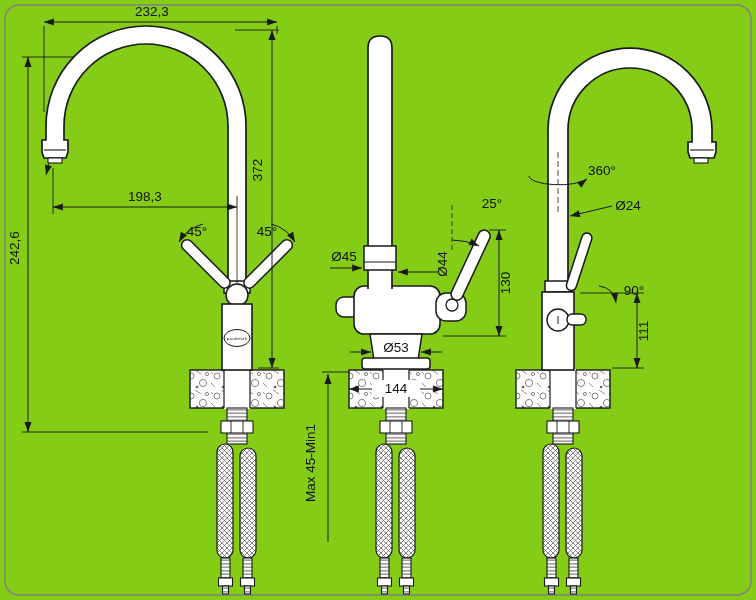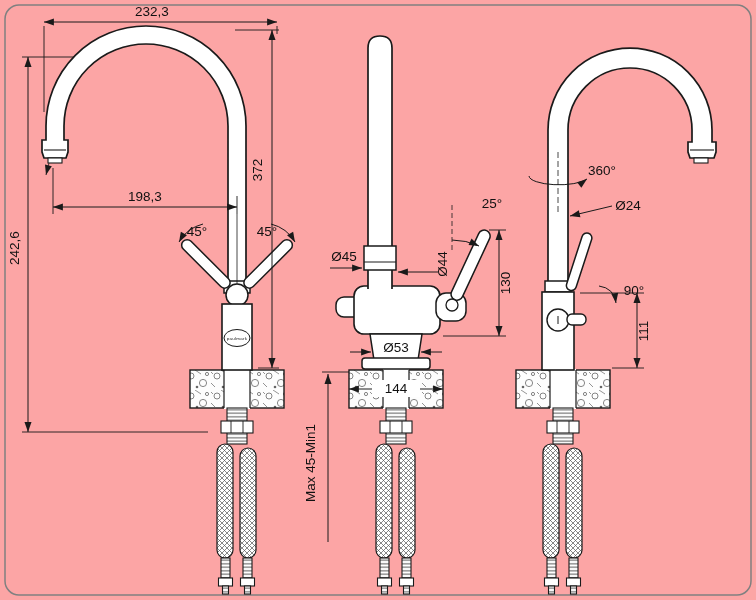--- a/index.html
+++ b/index.html
@@ -3,7 +3,7 @@
 <meta charset="utf-8">
 <style>
   html,body{margin:0;padding:0;background:#fff;}
-  .canvas{width:756px;height:600px;position:relative;background:#fca5a5;overflow:hidden;}
+  .canvas{width:756px;height:600px;position:relative;background:#84cc16;overflow:hidden;}
   svg{display:block;}
   text{font-family:"Liberation Sans","DejaVu Sans",sans-serif;}
   .dim{font-size:13.5px;fill:#111;text-anchor:middle;stroke:none;}

